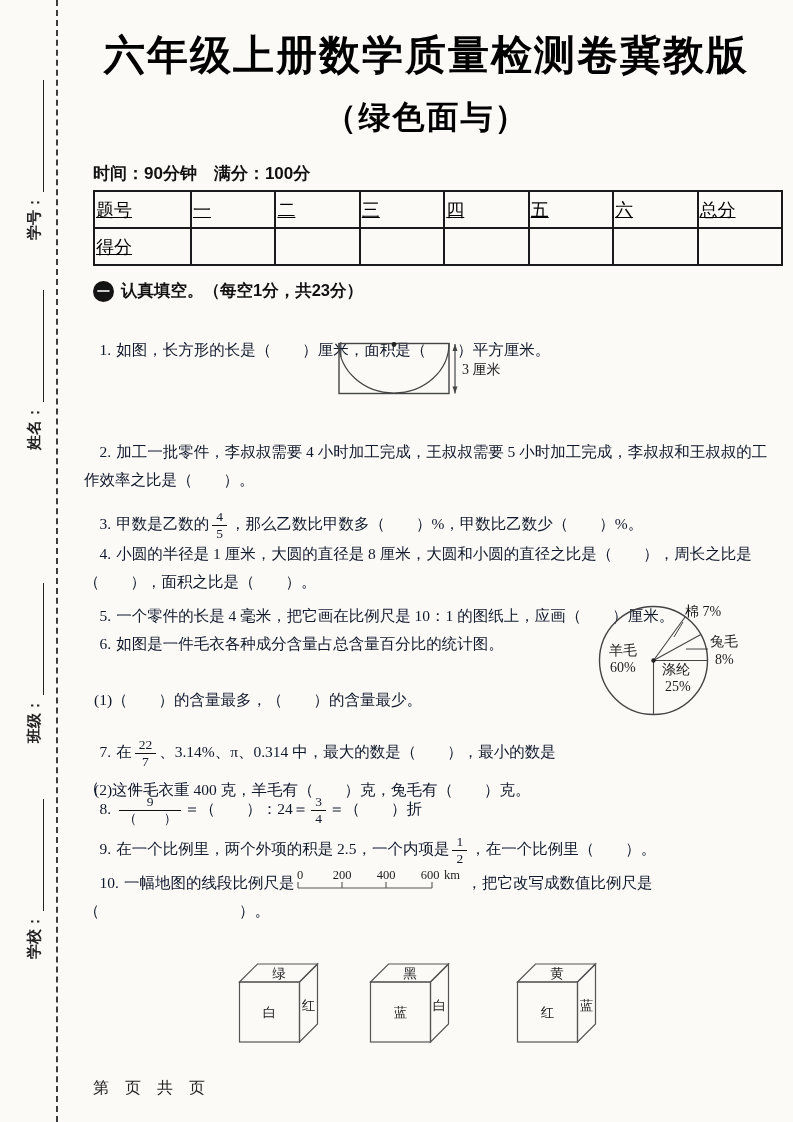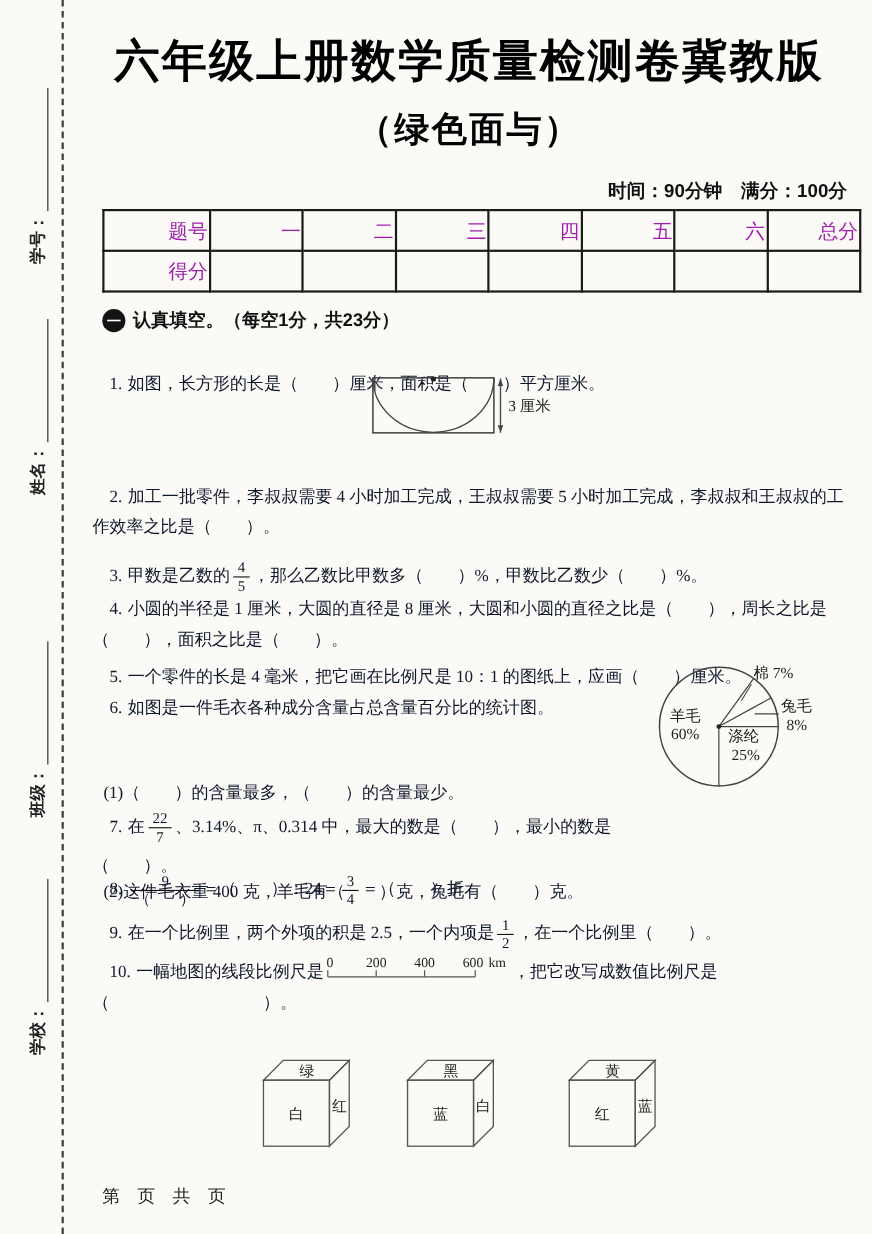--- a/index.html
+++ b/index.html
@@ -14,7 +14,7 @@
         font-family:"Liberation Sans","DejaVu Sans",sans-serif;font-weight:bold;font-size:41px;letter-spacing:2px;color:#000;}
   .subtitle{position:absolute;left:70px;top:96px;width:713px;text-align:center;
         font-family:"Liberation Sans","DejaVu Sans",sans-serif;font-weight:bold;font-size:32px;letter-spacing:2px;color:#000;}
-  .info{position:absolute;left:80px;top:162px;width:690px;text-align:right;
+  .info{position:absolute;left:93px;top:162px;width:690px;text-align:left;
         font-family:"Liberation Sans","DejaVu Sans",sans-serif;font-weight:600;font-size:17px;color:#111;}
   table.score{position:absolute;left:93px;top:190px;width:690px;border-collapse:collapse;table-layout:fixed;}
   table.score td{border:2px solid #1a1a1a;height:33px;text-align:right;font-size:18px;color:#a21caf;

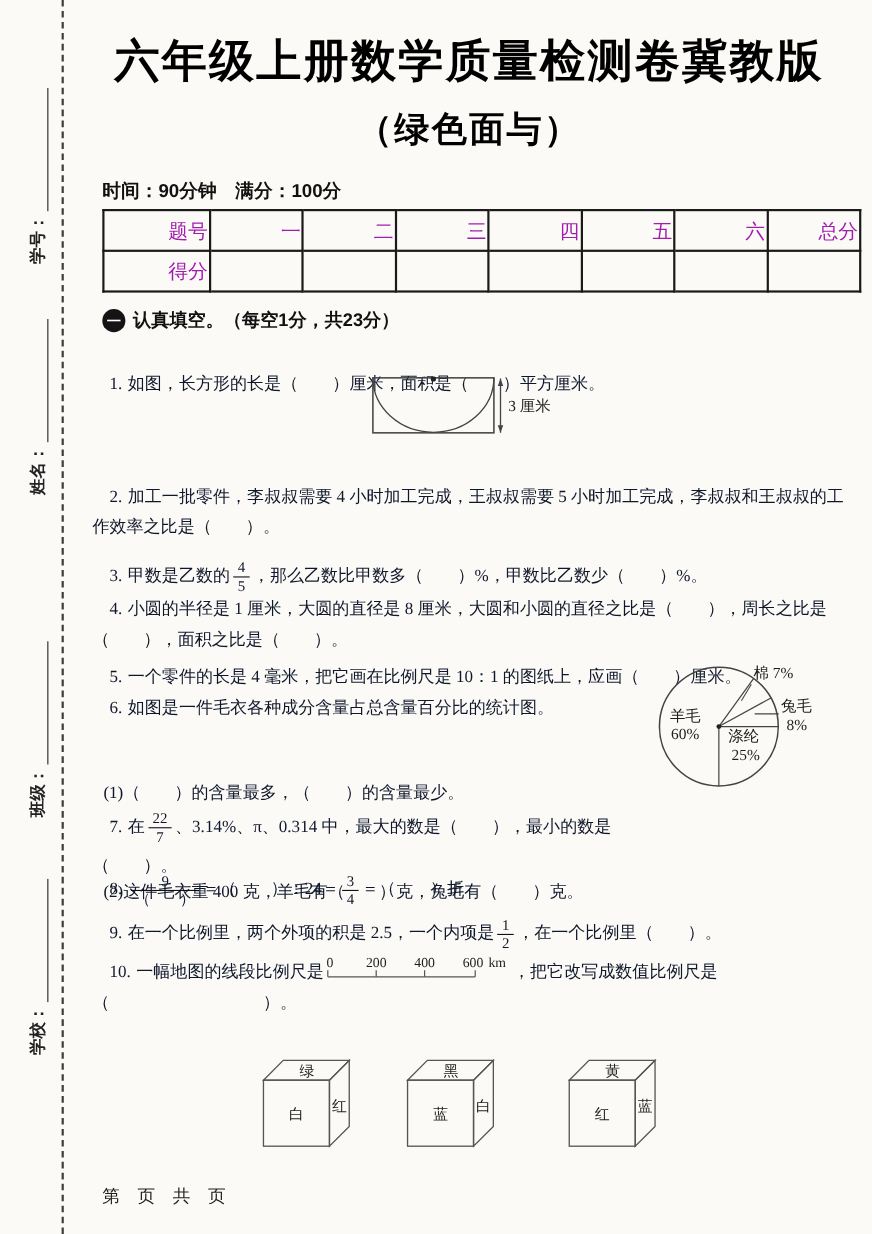--- a/index.html
+++ b/index.html
@@ -17,8 +17,8 @@
   .info{position:absolute;left:93px;top:162px;width:690px;text-align:left;
         font-family:"Liberation Sans","DejaVu Sans",sans-serif;font-weight:600;font-size:17px;color:#111;}
   table.score{position:absolute;left:93px;top:190px;width:690px;border-collapse:collapse;table-layout:fixed;}
-  table.score td{border:2px solid #1a1a1a;height:33px;text-align:right;font-size:18px;color:#a21caf;
-        font-family:"Liberation Serif","DejaVu Serif",serif;}
+  table.score td{border:2px solid #1a1a1a;height:33px;text-align:left;font-size:18px;color:#000000;
+        font-family:"Liberation Serif","DejaVu Serif",serif;text-decoration:underline;}
   .section{position:absolute;left:93px;top:280px;display:flex;align-items:center;gap:7px;
         font-family:"Liberation Sans","DejaVu Sans",sans-serif;font-weight:bold;font-size:16.5px;color:#111;}
   .badge{display:inline-block;width:21px;height:21px;border-radius:50%;background:#141414;color:#fff;

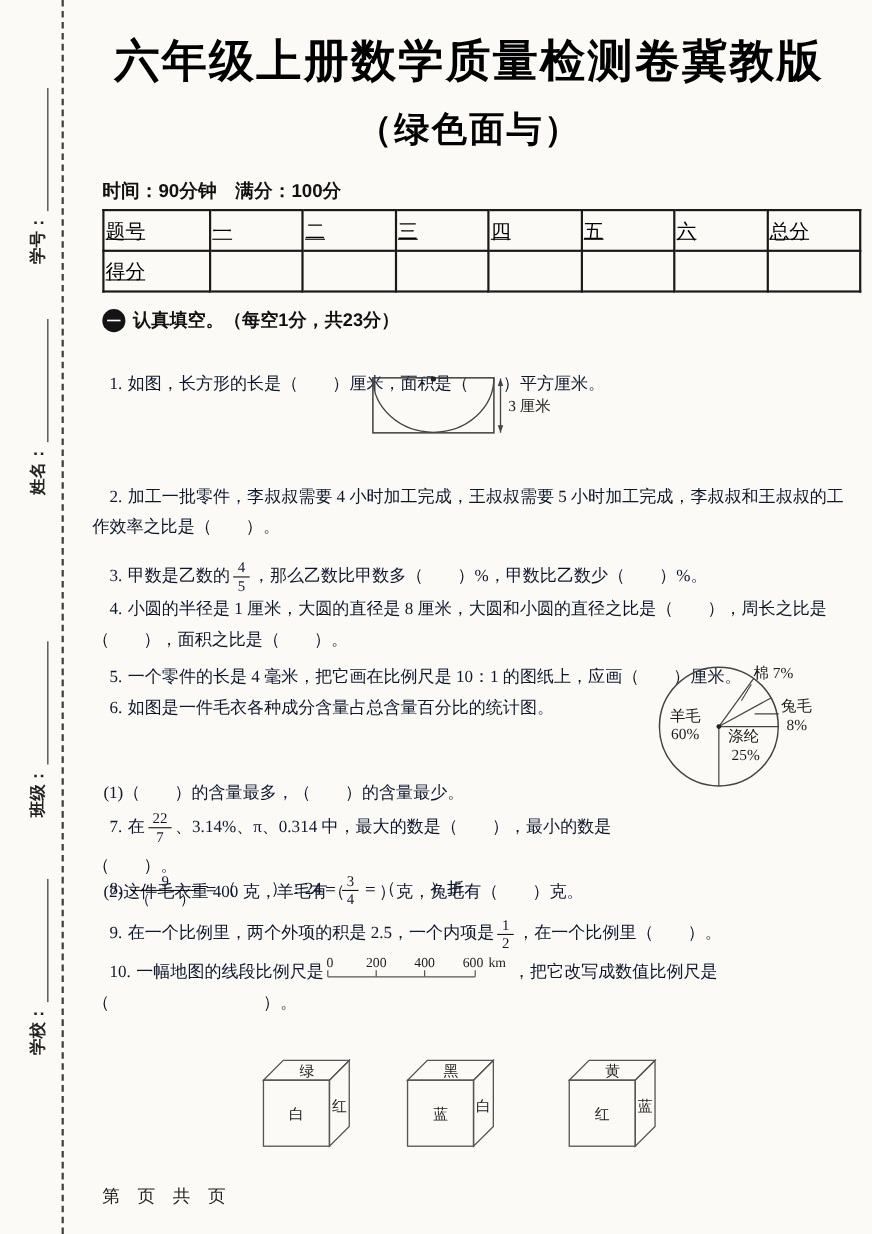--- a/index.html
+++ b/index.html
@@ -28,7 +28,7 @@
   .frac{display:inline-block;vertical-align:middle;text-align:center;font-size:13.5px;line-height:1.2;margin:0 3px;}
   .frac .fn{display:block;border-bottom:1.2px solid #111;padding:0 4px;}
   .frac .fd{display:block;padding:0 4px;}
-  .sub-line{display:block;padding-left:10px;margin-top:21px;}
+  .sub-line{display:block;padding-left:10px;}
   .sub-line + .sub-line{margin-top:6px;}
   svg text{font-family:"Liberation Serif","DejaVu Serif",serif;fill:#1c1c1c;}
   .fig{position:absolute;}

